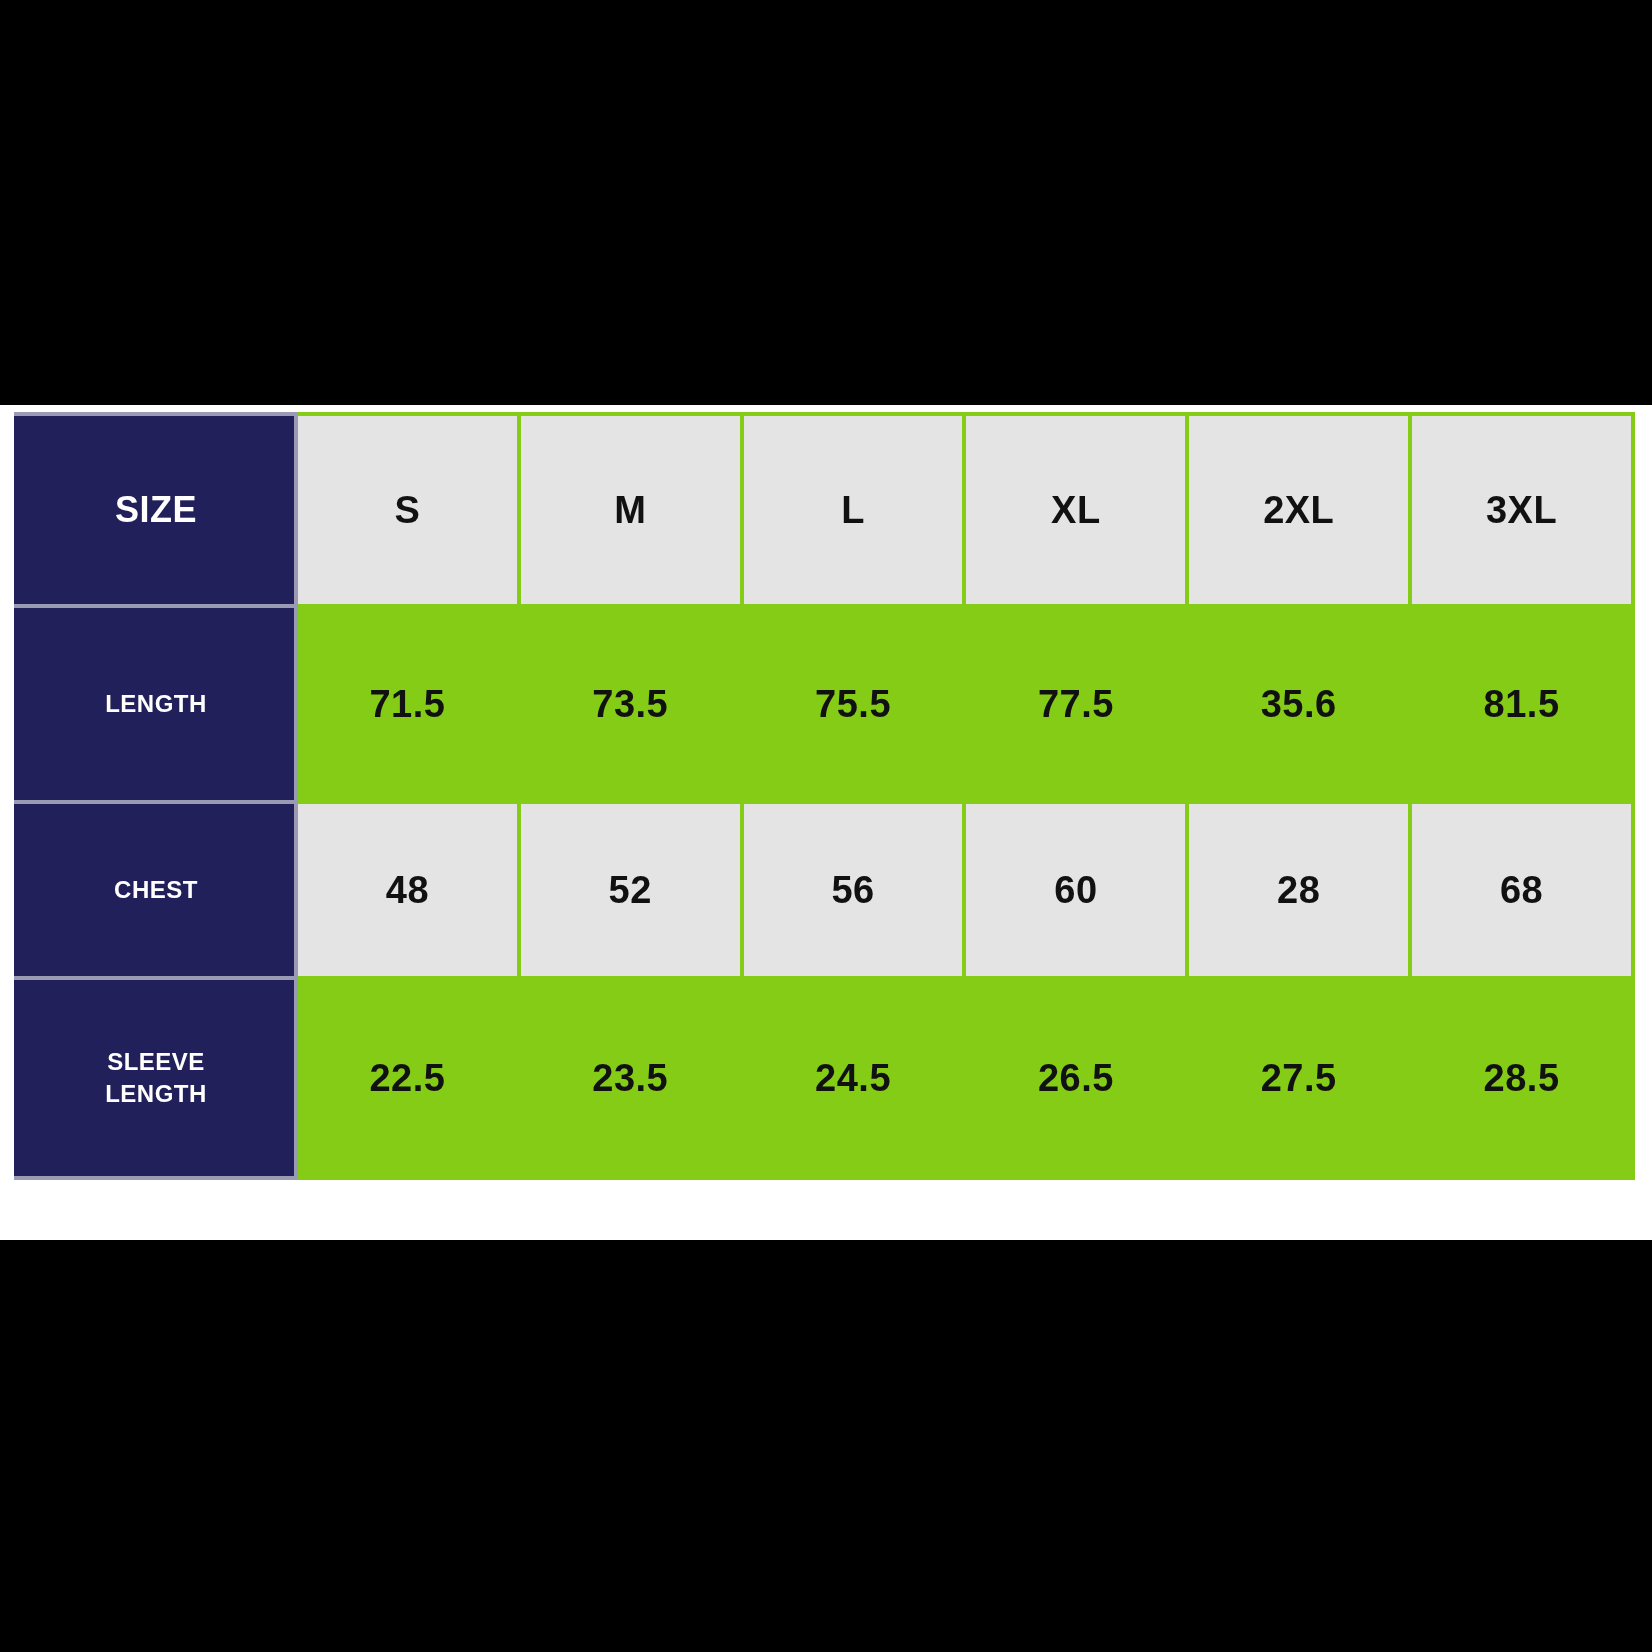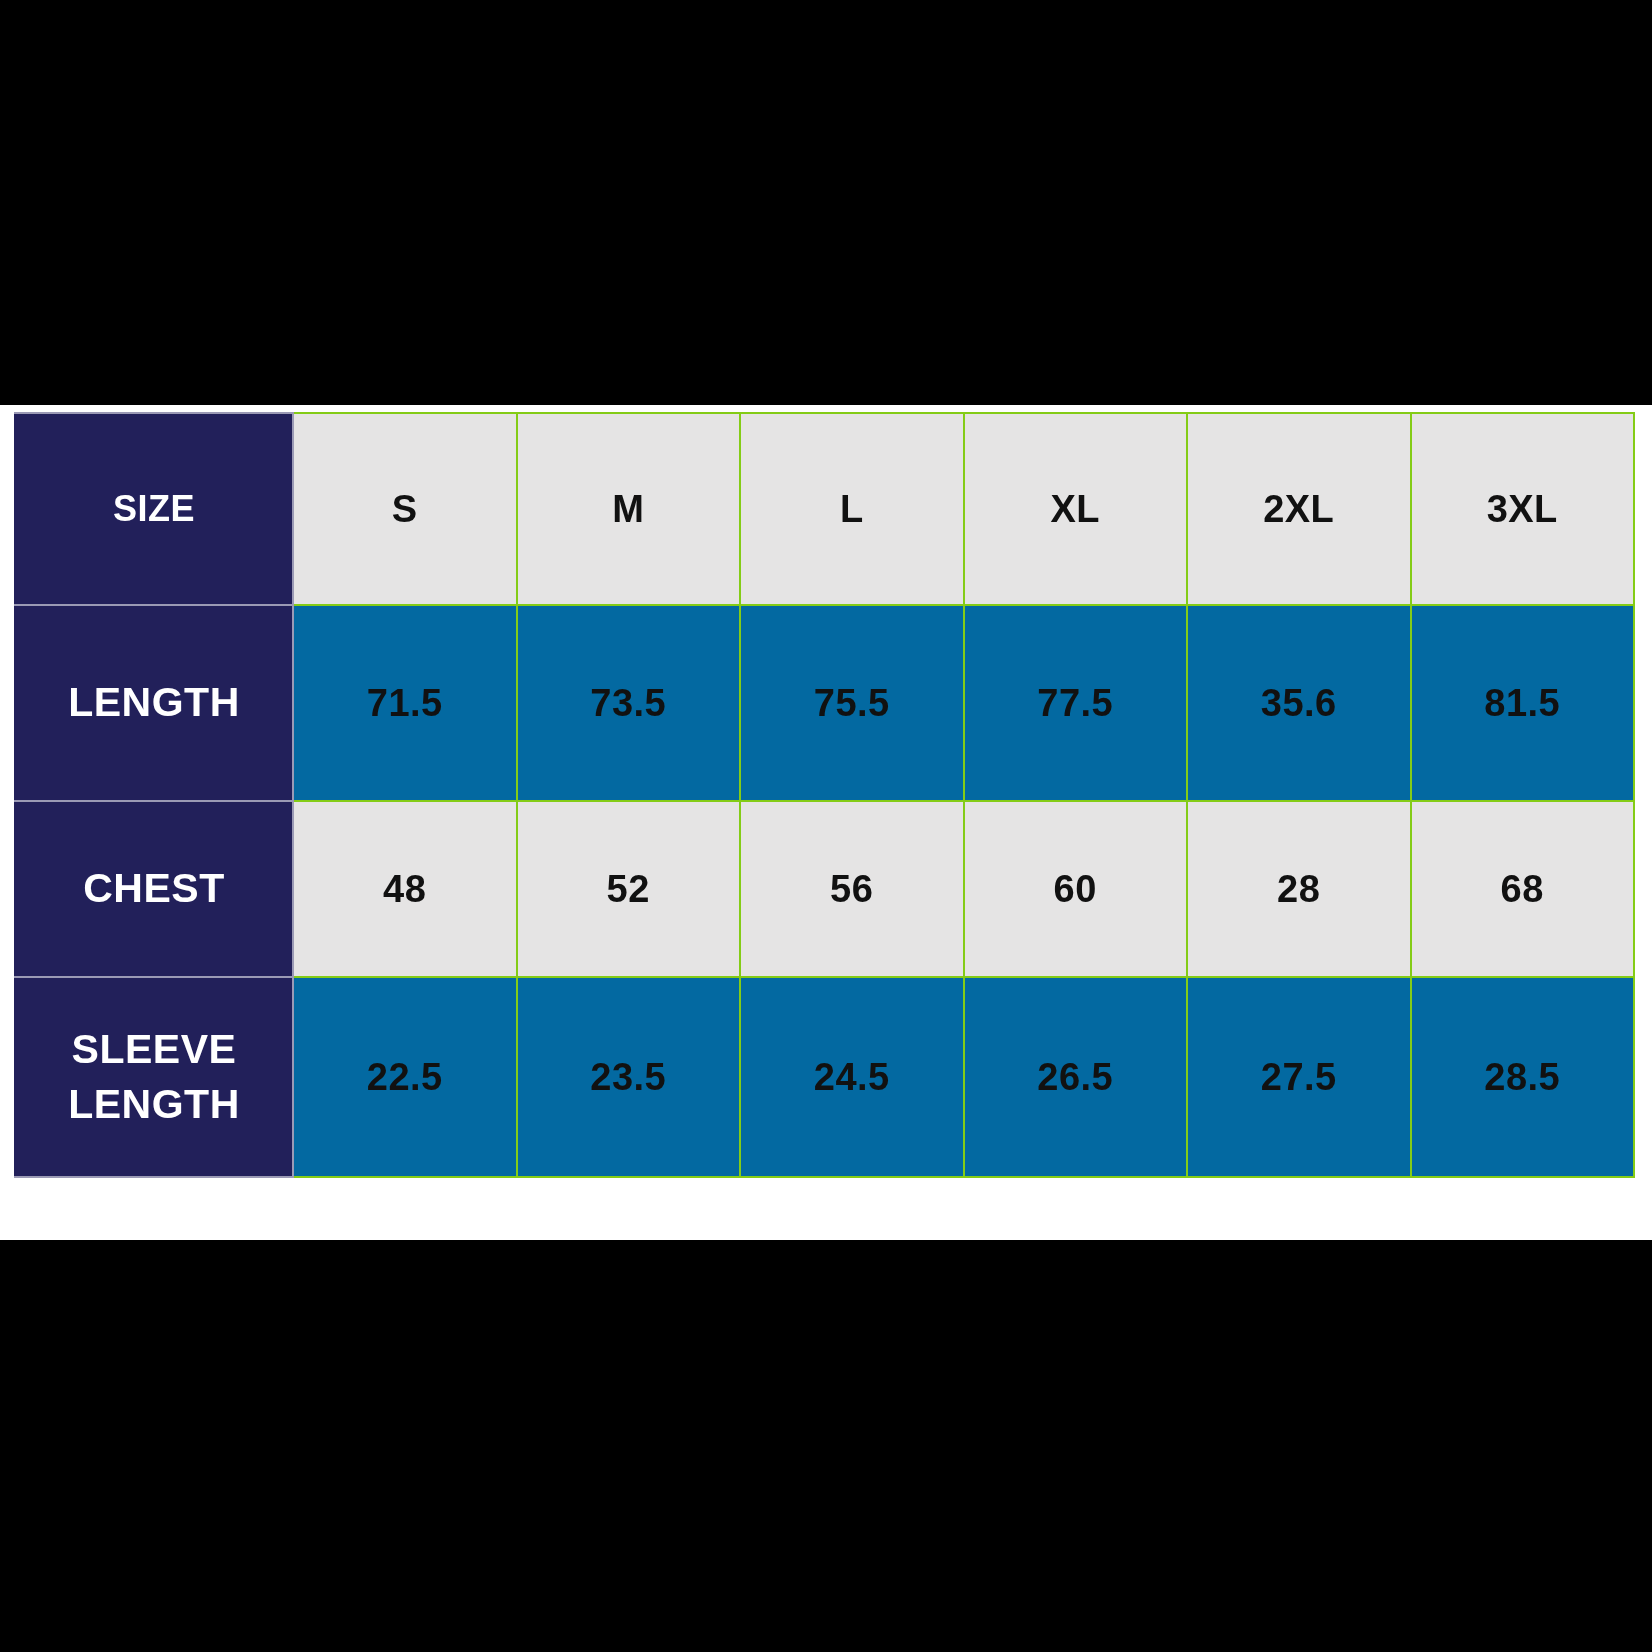--- a/index.html
+++ b/index.html
@@ -48,7 +48,7 @@
     padding: 0;
     text-align: center;
     vertical-align: middle;
-    border: 2px solid #84cc16;
+    border: 4px solid #84cc16;
     font-weight: bold;
     letter-spacing: 0.5px;
   }

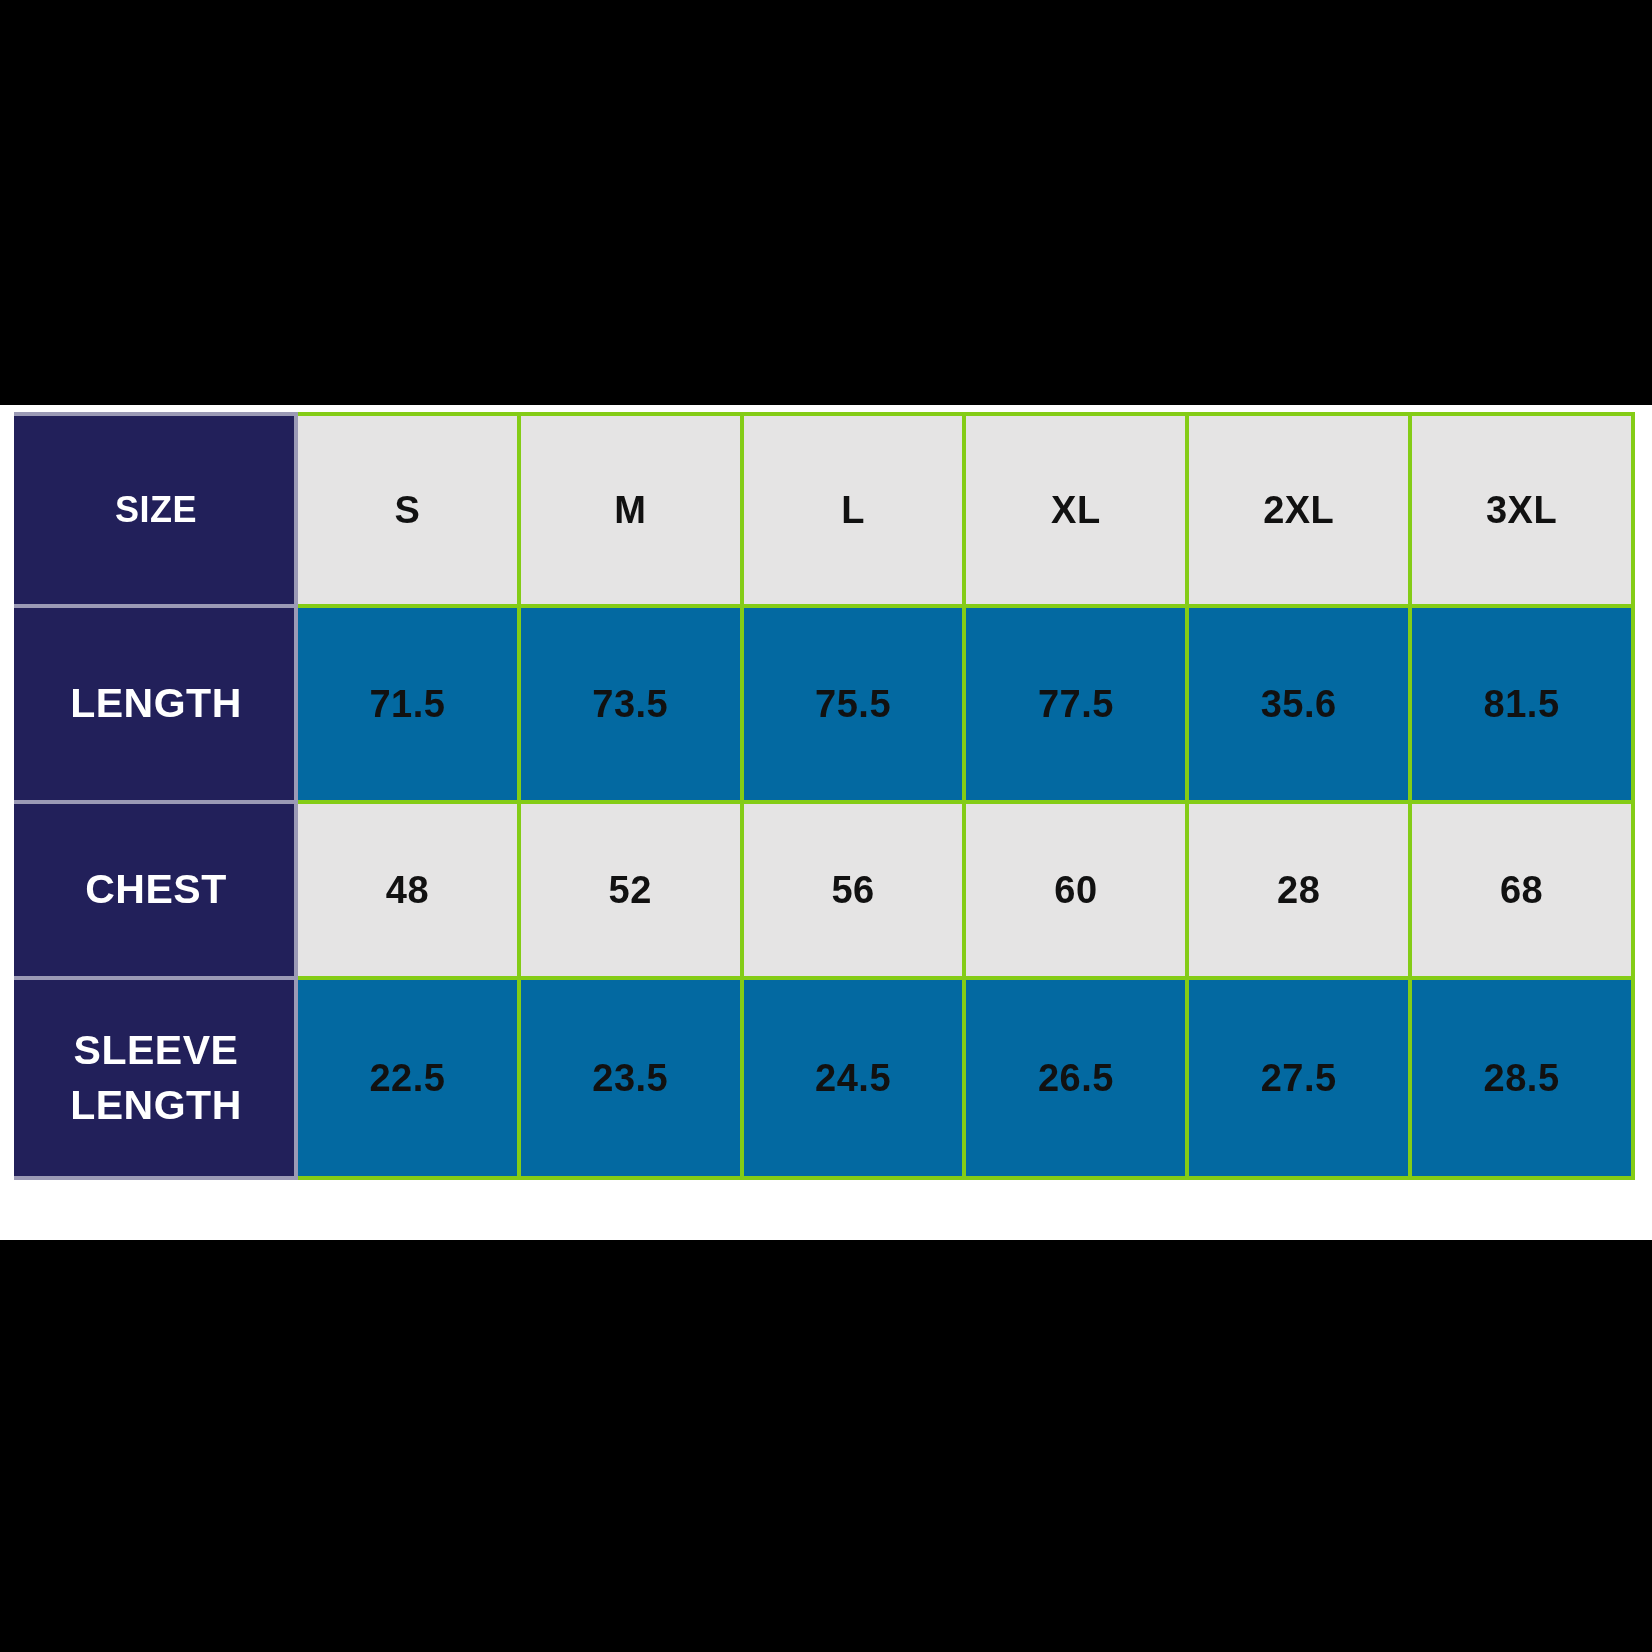--- a/index.html
+++ b/index.html
@@ -58,7 +58,7 @@
     background: #22205a;
     color: #ffffff;
     width: 276px;
-    font-size: 41px;
+    font-size: 24px;
     line-height: 1.35;
     border-color: #9b9ab5 !important;
     border-left-color: #22205a !important;

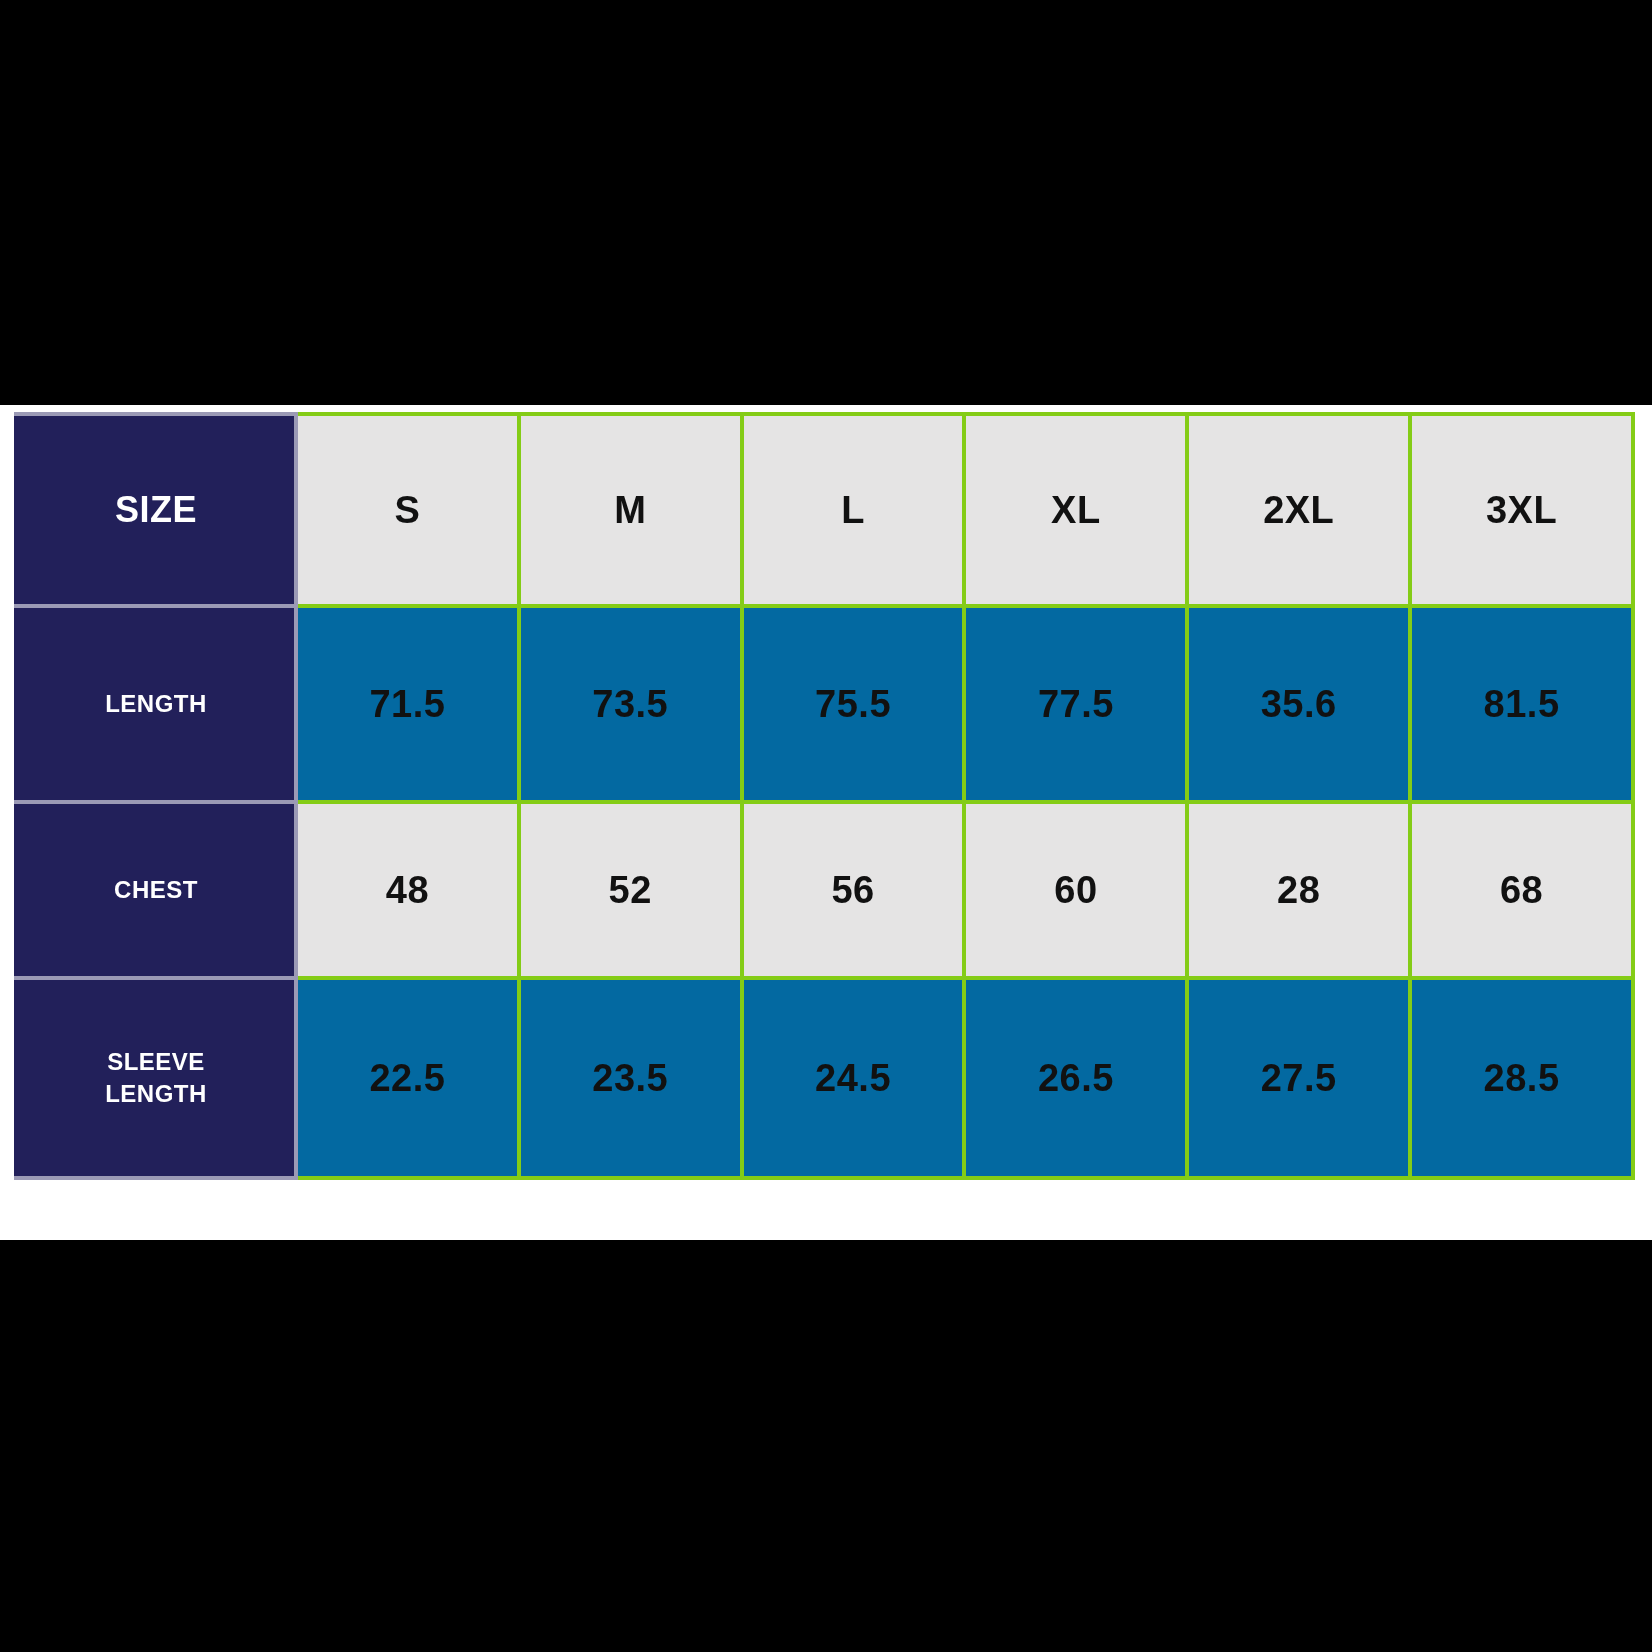--- a/index.html
+++ b/index.html
@@ -80,7 +80,7 @@
 
   
   .row-dark .data-cell { background: #e5e4e4; }
-  .row-light .data-cell { background: #0369a1; }
+  .row-light .data-cell { background: #84cc16; }
 
   
   .row-header     { height: 192px; }

